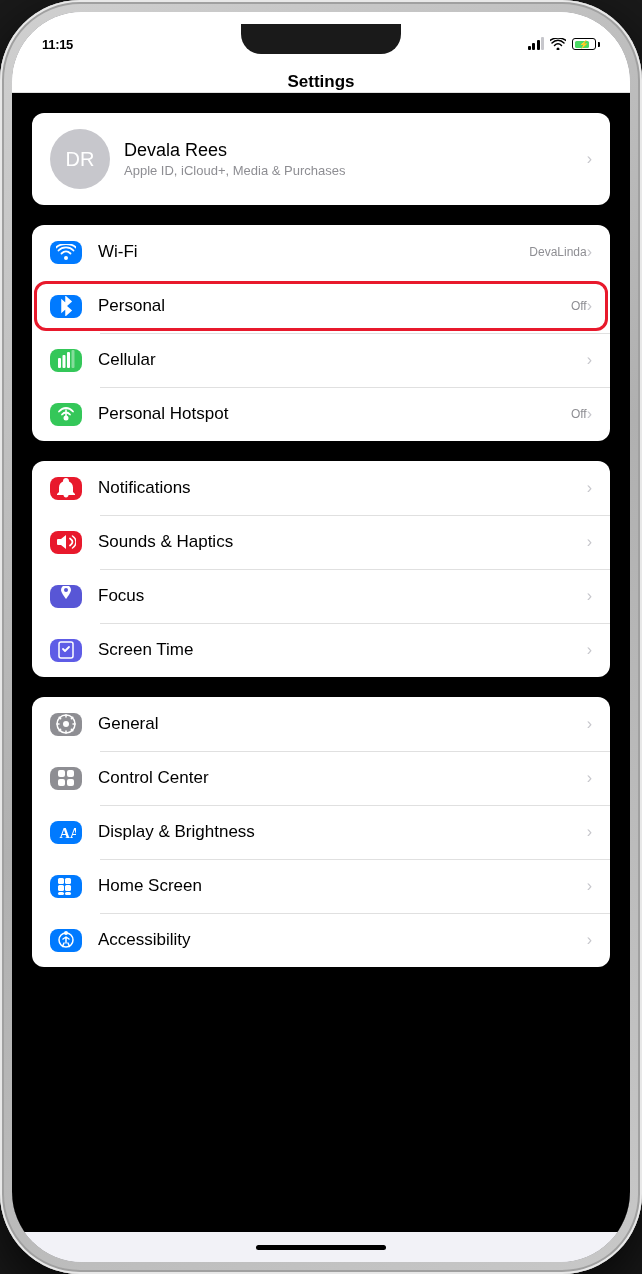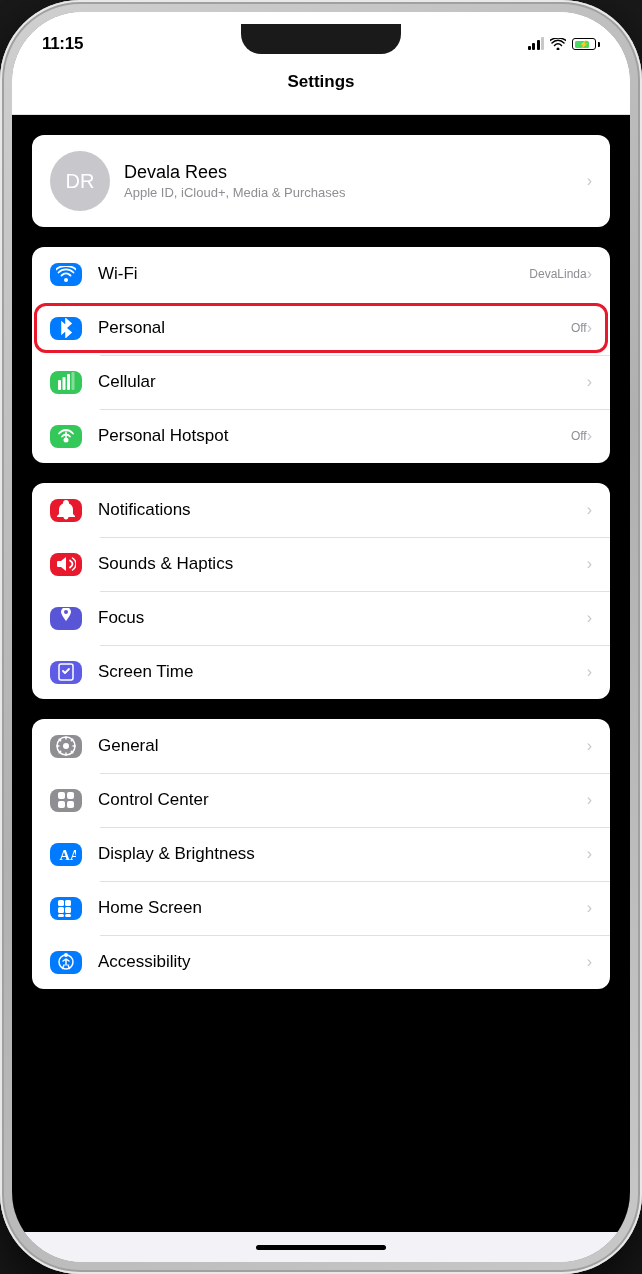--- a/index.html
+++ b/index.html
@@ -57,7 +57,7 @@
     }
 
     .status-time {
-      font-size: 17px;
+      font-size: 13px;
       font-weight: 600;
       color: #000;
       letter-spacing: -0.3px;

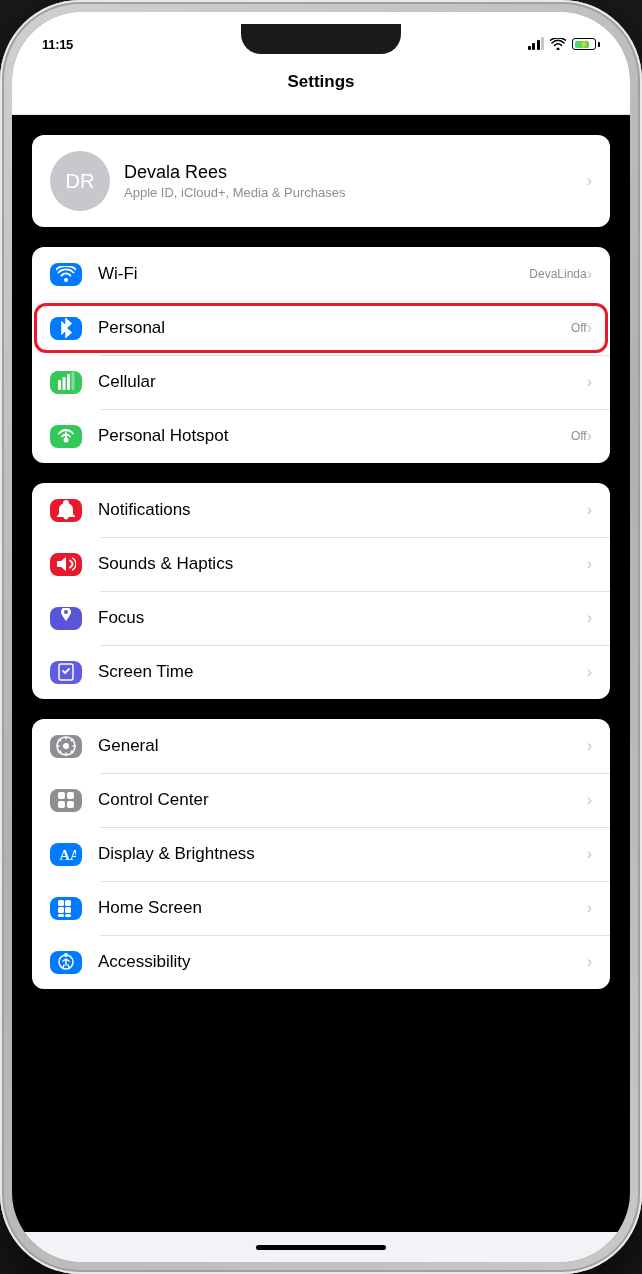--- a/index.html
+++ b/index.html
@@ -137,7 +137,7 @@
     
     .nav-bar {
       background: white;
-      padding: 10px 20px 22px;
+      padding: 10px 20px 0;
       text-align: center;
       border-bottom: 1px solid #e0e0e0;
     }

